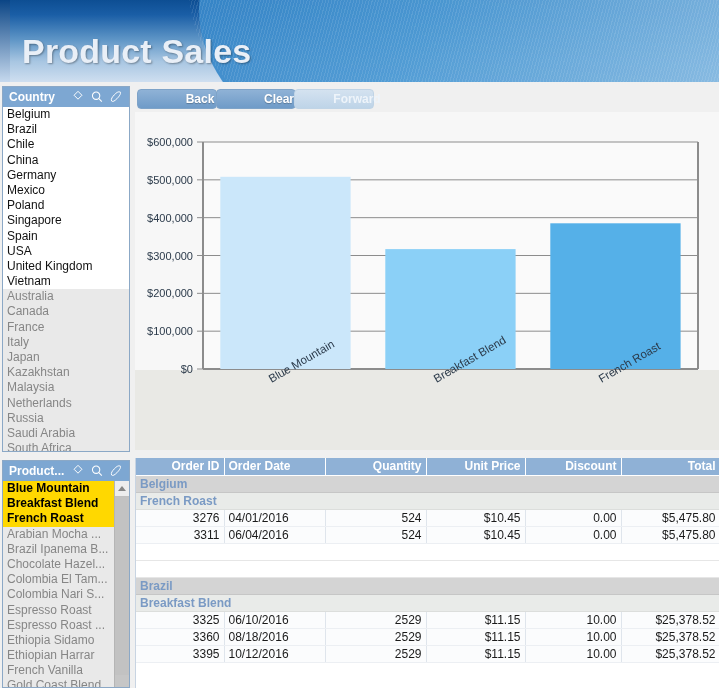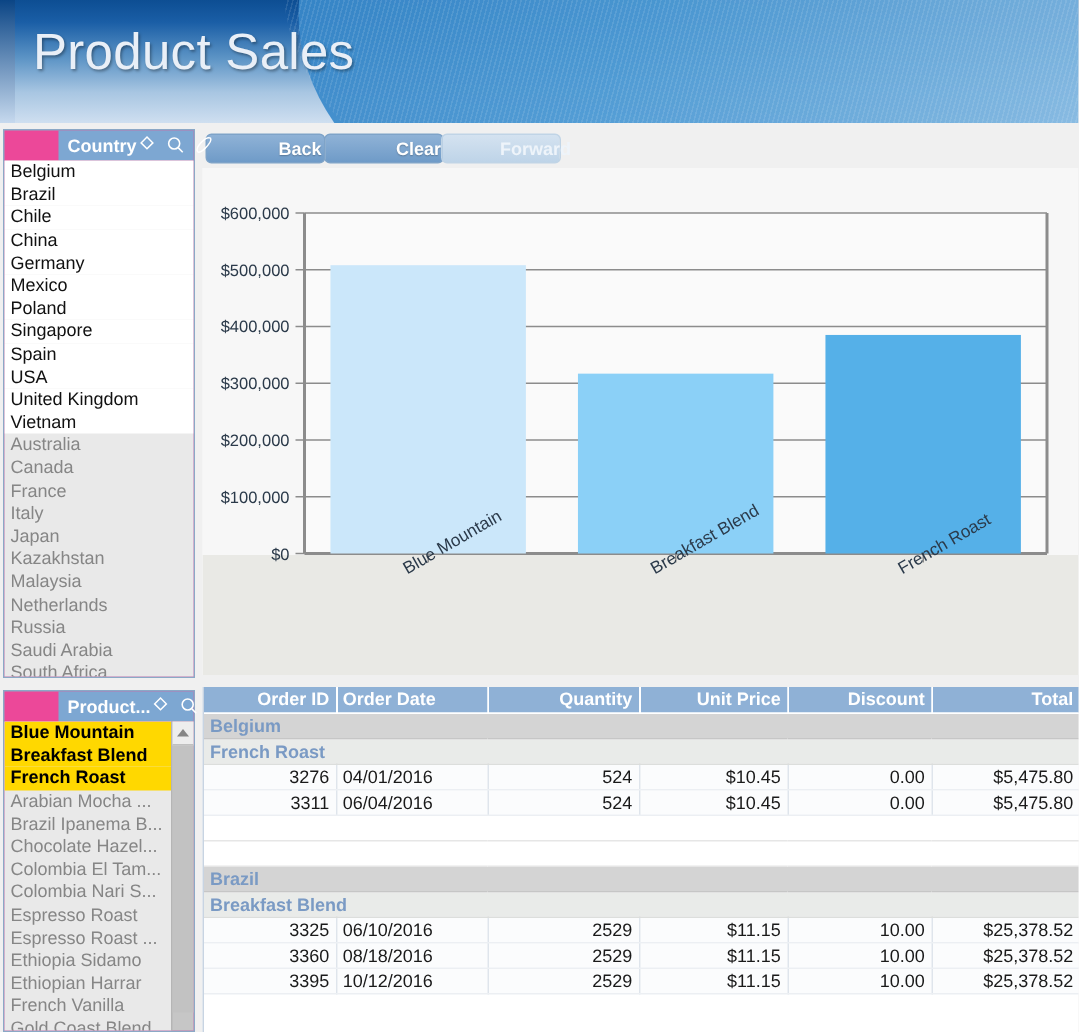--- a/index.html
+++ b/index.html
@@ -36,10 +36,11 @@
     background: linear-gradient(to bottom,#0b4585,#c6d9ee);
   }
   #title {
-    position: absolute; left: 22px; top: 16px;
+    position: absolute; left: 22px; top: 32px;
     font-size: 34px; color: #e9eff7; letter-spacing: .2px;
     text-shadow: 1px 1px 2px rgba(0,0,0,.35);
     font-family: "Liberation Sans", sans-serif;
+    font-weight: bold;
   }
 
   

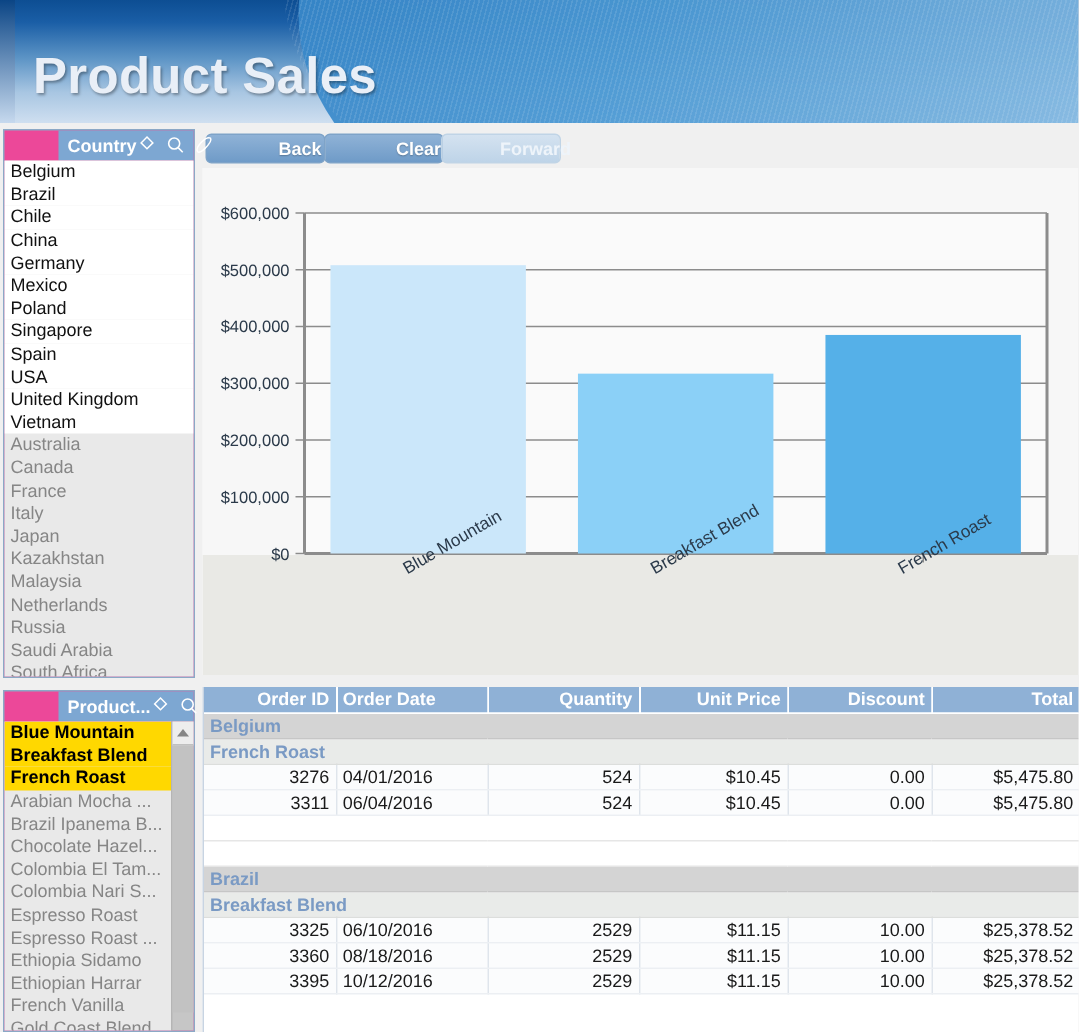--- a/index.html
+++ b/index.html
@@ -46,10 +46,9 @@
   
   .listbox {
     position: absolute;
-    background: #ec4899;
+    background: #fde047;
     border: 1px solid #8ba8c6;
     box-sizing: border-box;
-    padding-left: 36px;
   }
   .lb-caption {
     height: 20px; background: #7da7d2;

